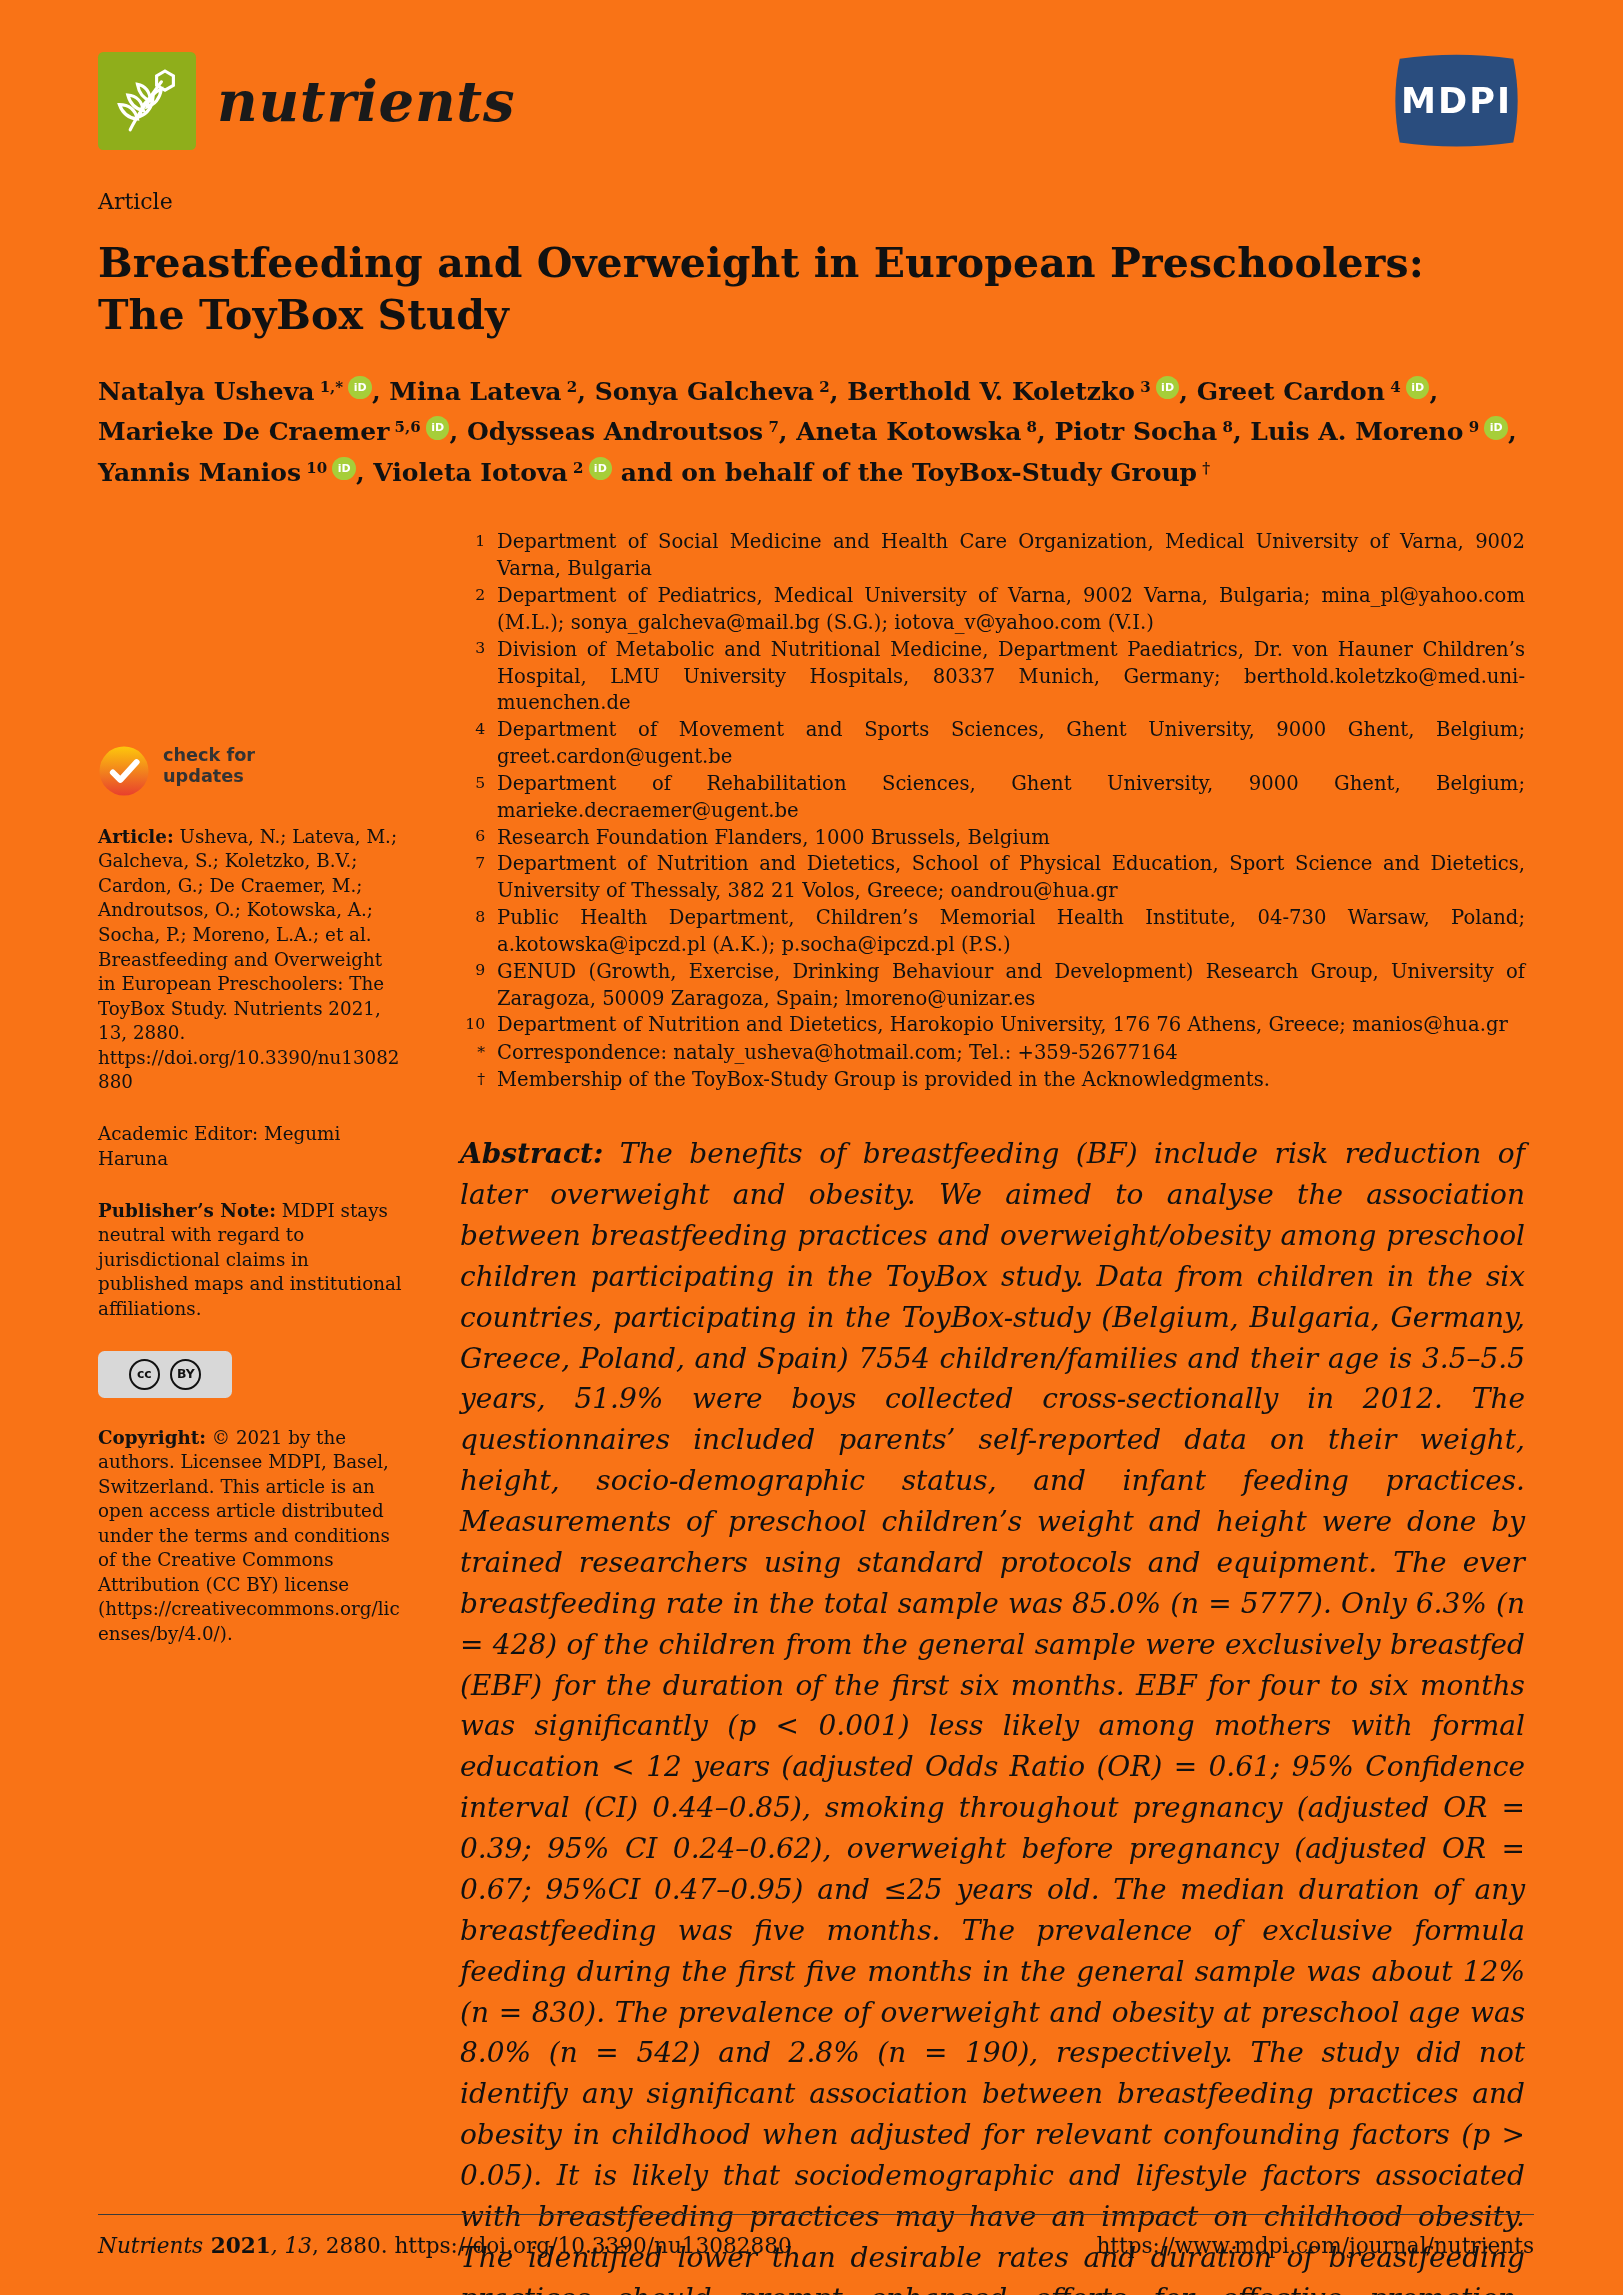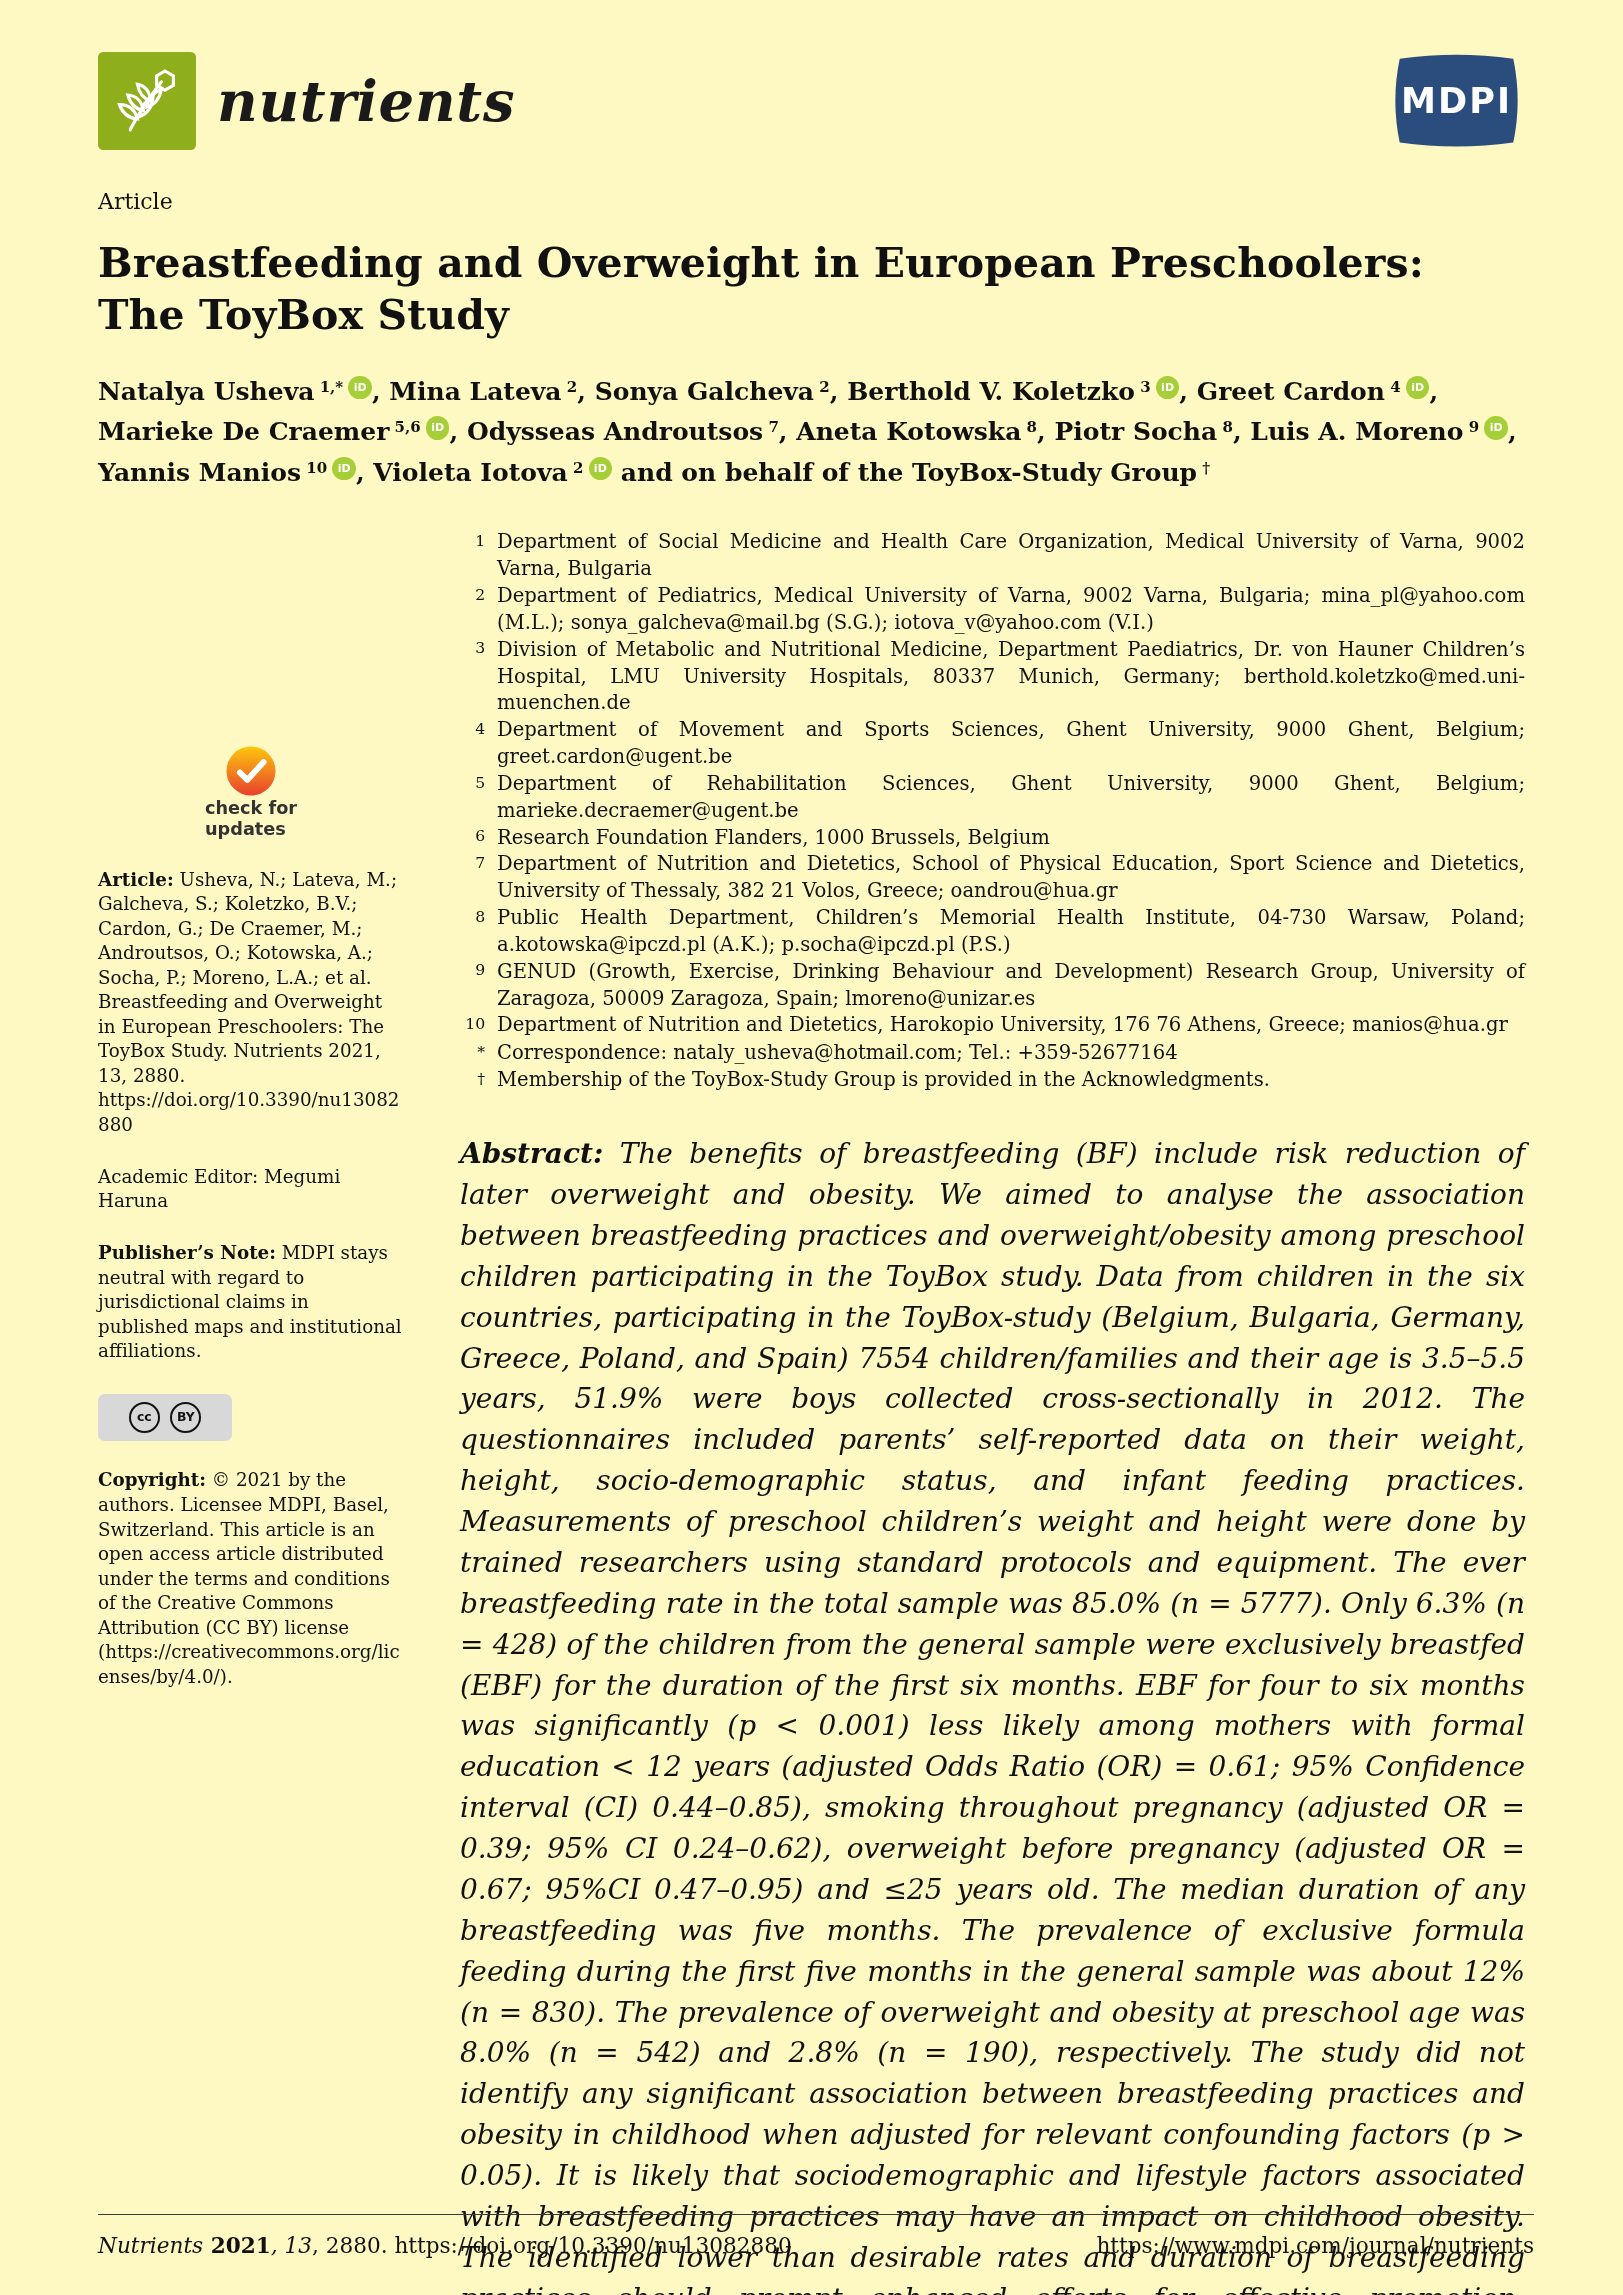--- a/index.html
+++ b/index.html
@@ -10,7 +10,7 @@
   *{margin:0;padding:0;box-sizing:border-box;}
   html,body{background:#ffffff;}
   .page{
-    width:1623px;height:2295px;background:#fef9c3;position:relative;overflow:hidden;
+    width:1623px;height:2295px;background:#f97316;position:relative;overflow:hidden;
     padding:52px 98px 0 98px;
     font-family:"DejaVu Serif","Liberation Serif",serif;color:#111;
   }

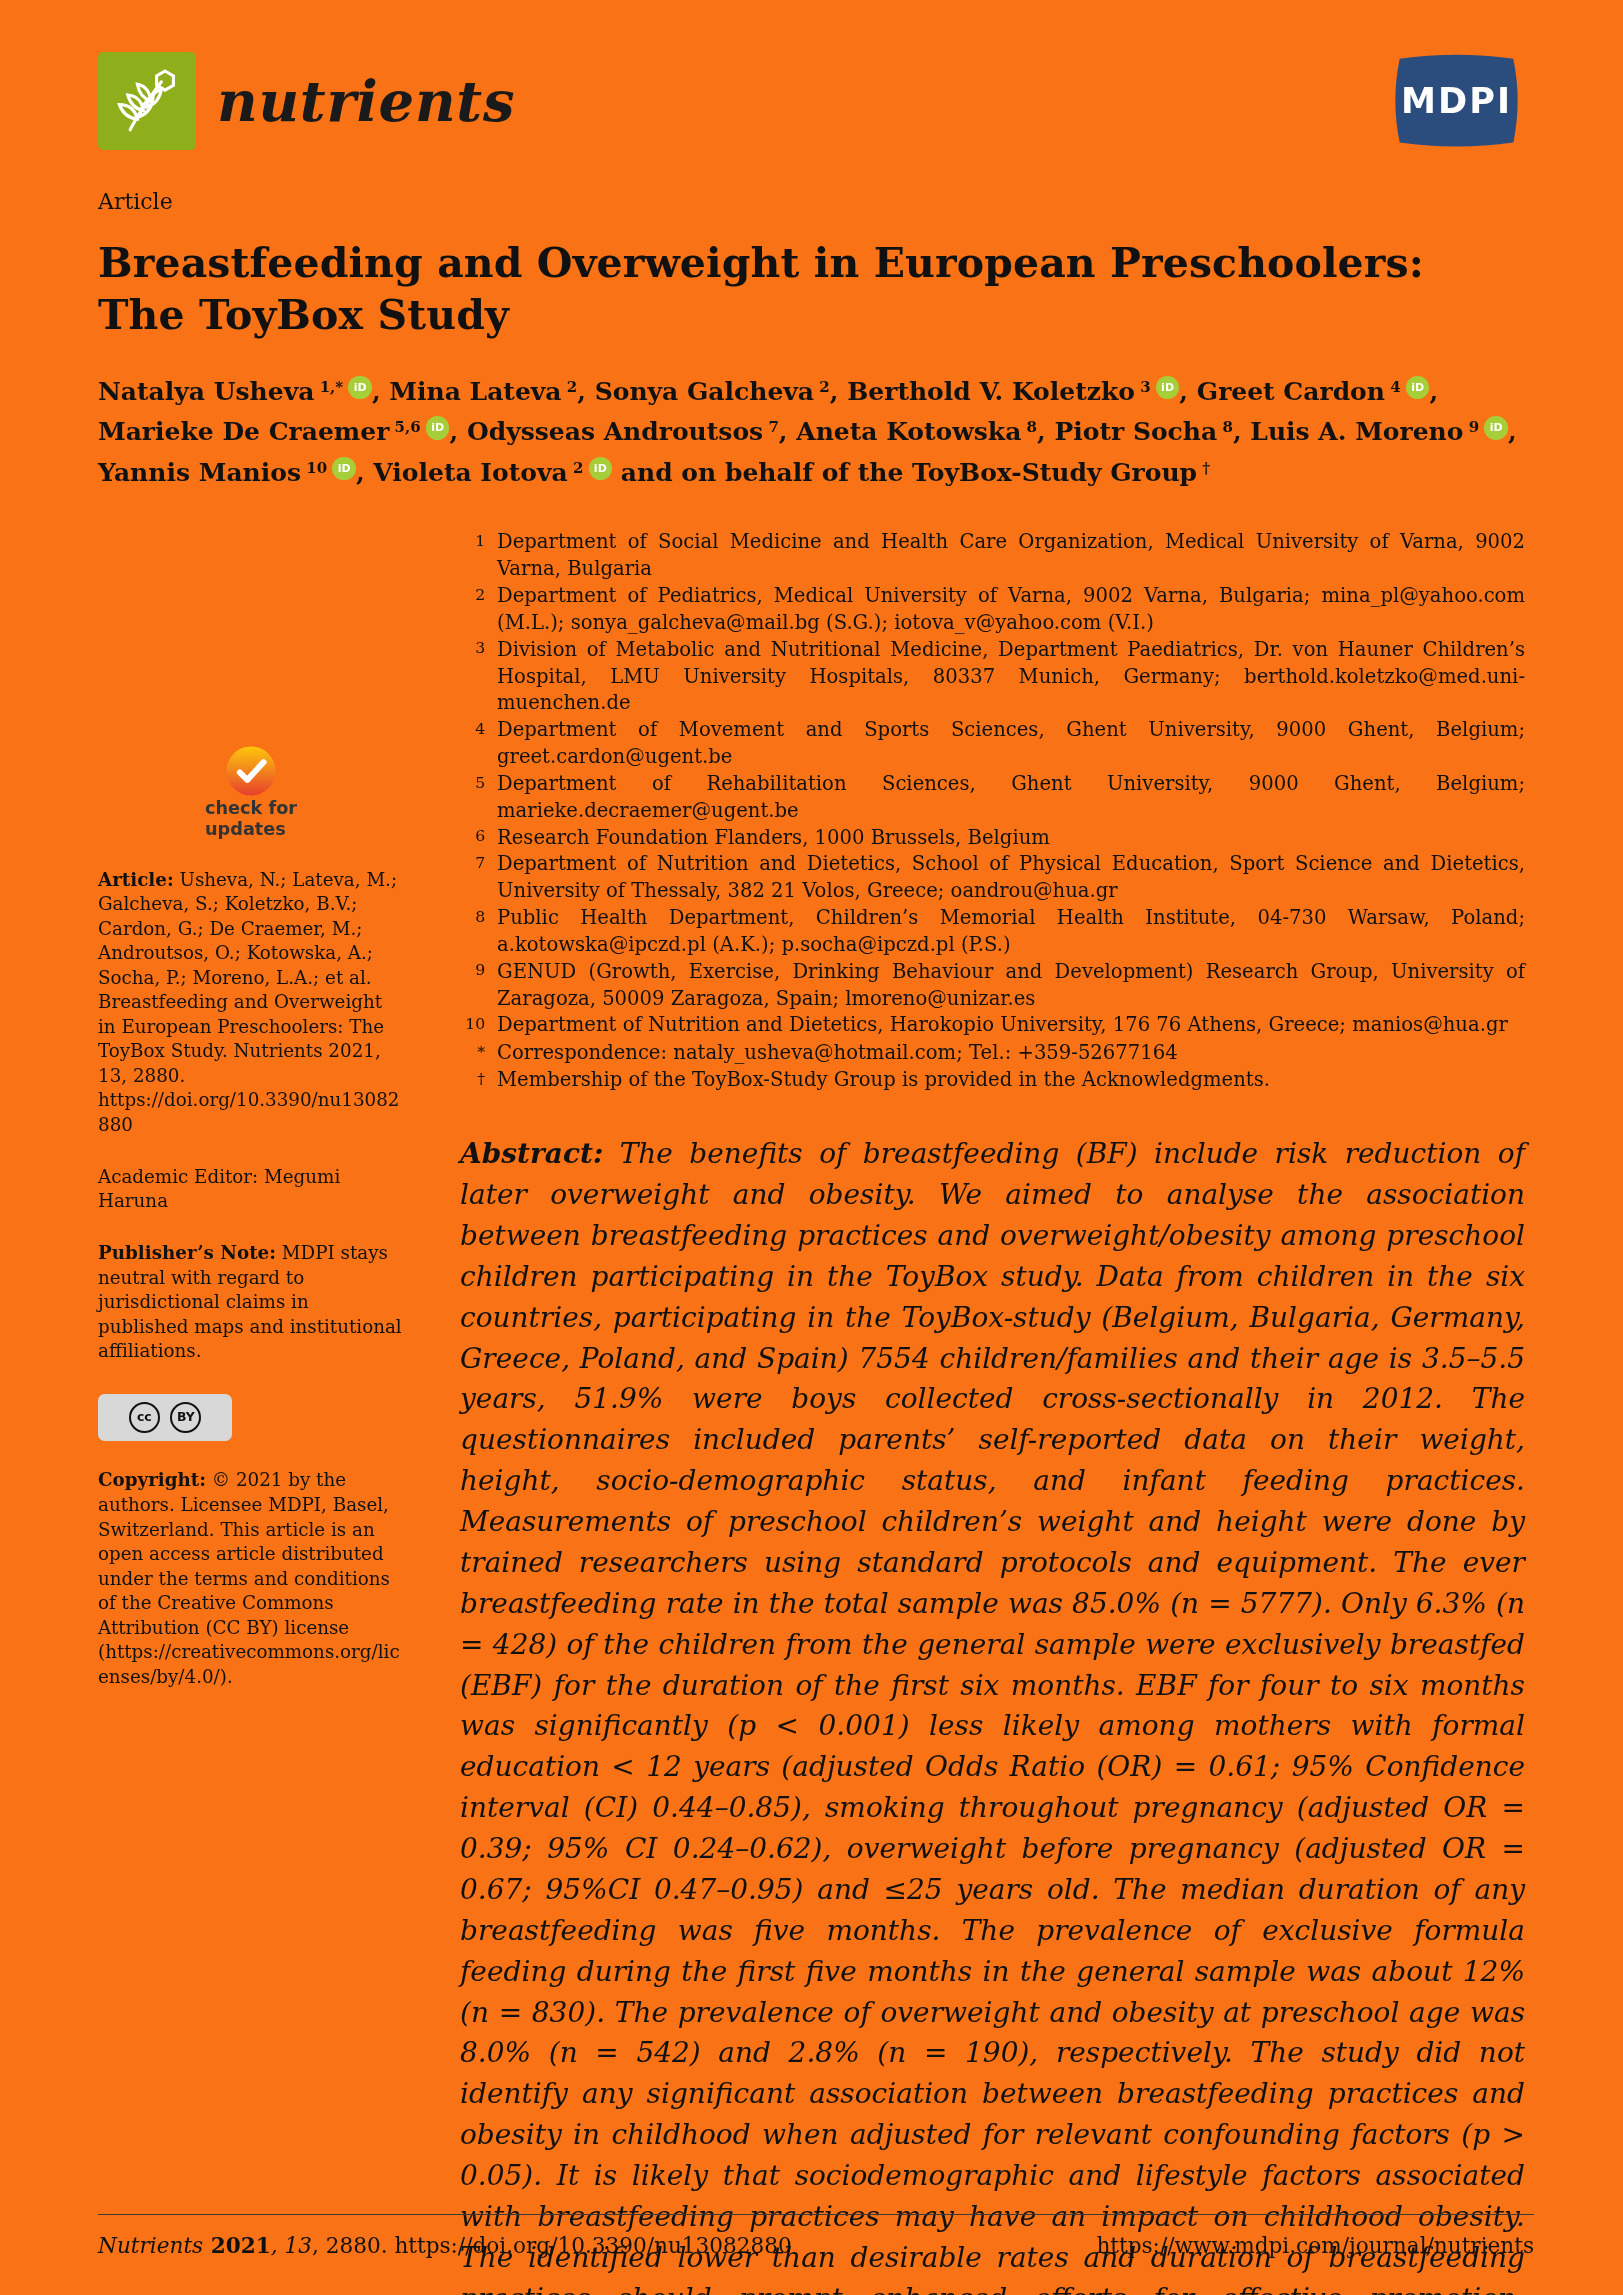--- a/index.html
+++ b/index.html
@@ -47,7 +47,7 @@
   .it{font-style:italic;}
   .end-rule{margin-top:33px;border-top:1.3px solid #3a3a3a;height:0;}
   
-  .check-updates{display:flex;align-items:center;gap:1px;cursor:pointer;flex-direction:column;}
+  .check-updates{display:flex;gap:13px;cursor:pointer;}
   .cfu-text{font-family:"DejaVu Sans","Liberation Sans",sans-serif;font-weight:600;
     font-size:17.7px;line-height:1.18;color:#333;}
   .side-block{margin-top:27.5px;}

